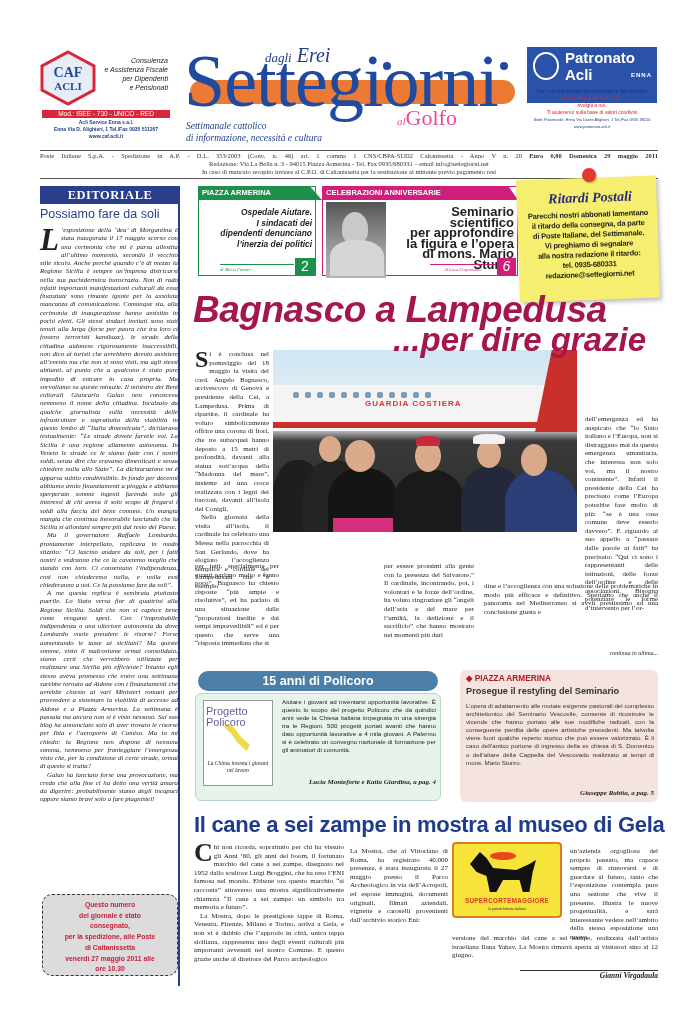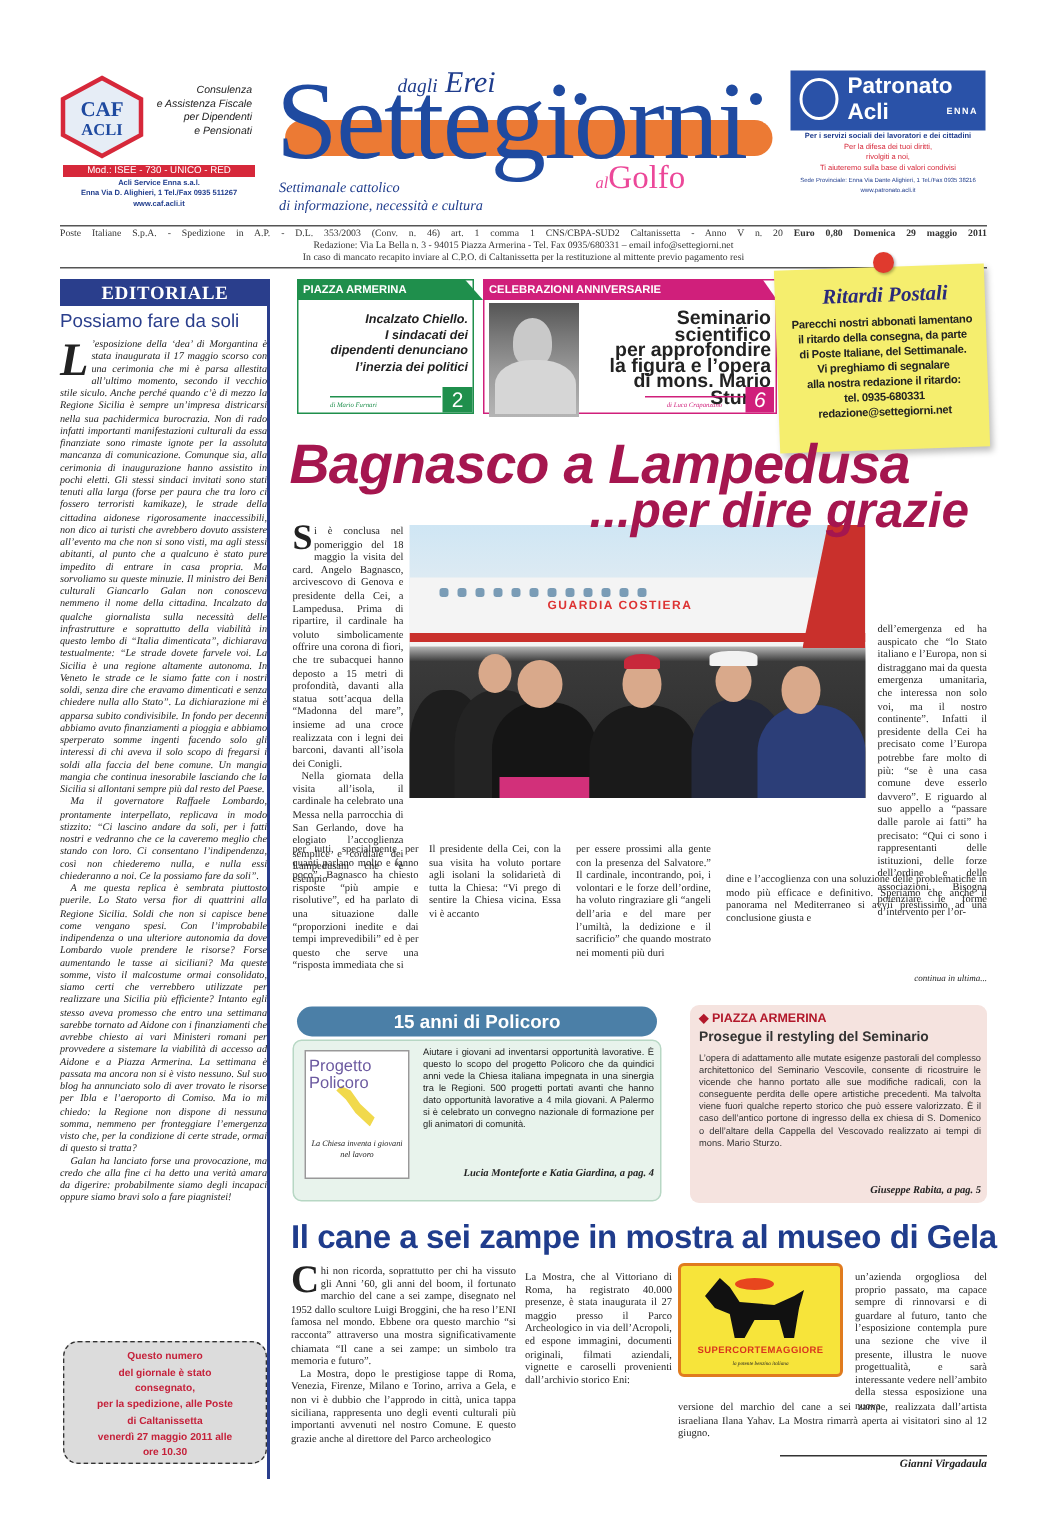--- a/index.html
+++ b/index.html
@@ -23,7 +23,7 @@
   #mast-golfo .small { font-size: 11px; font-style: italic; }
   #mast-sub { left: 186px; top: 120px; font-style: italic; font-size: 9.5px; line-height: 12px; color: #1f3c8c; }
 
-  #pat-box { left: 527px; top: 47px; width: 130px; height: 40px; background: #2a52a8; color: #fff; }
+  #pat-box { left: 527px; top: 47px; width: 130px; height: 56px; background: #2a52a8; color: #fff; }
   #pat-icon { left: 6px; top: 5px; width: 26px; height: 28px; border: 2px solid #fff; border-radius: 50%; }
   #pat-title { left: 38px; top: 2px; font-family: "Liberation Sans", sans-serif; font-weight: bold; font-size: 15px; line-height: 17px; }
   #pat-enna { right: 5px; top: 25px; font-family: "Liberation Sans", sans-serif; font-weight: bold; font-size: 6px; letter-spacing: 1px; }

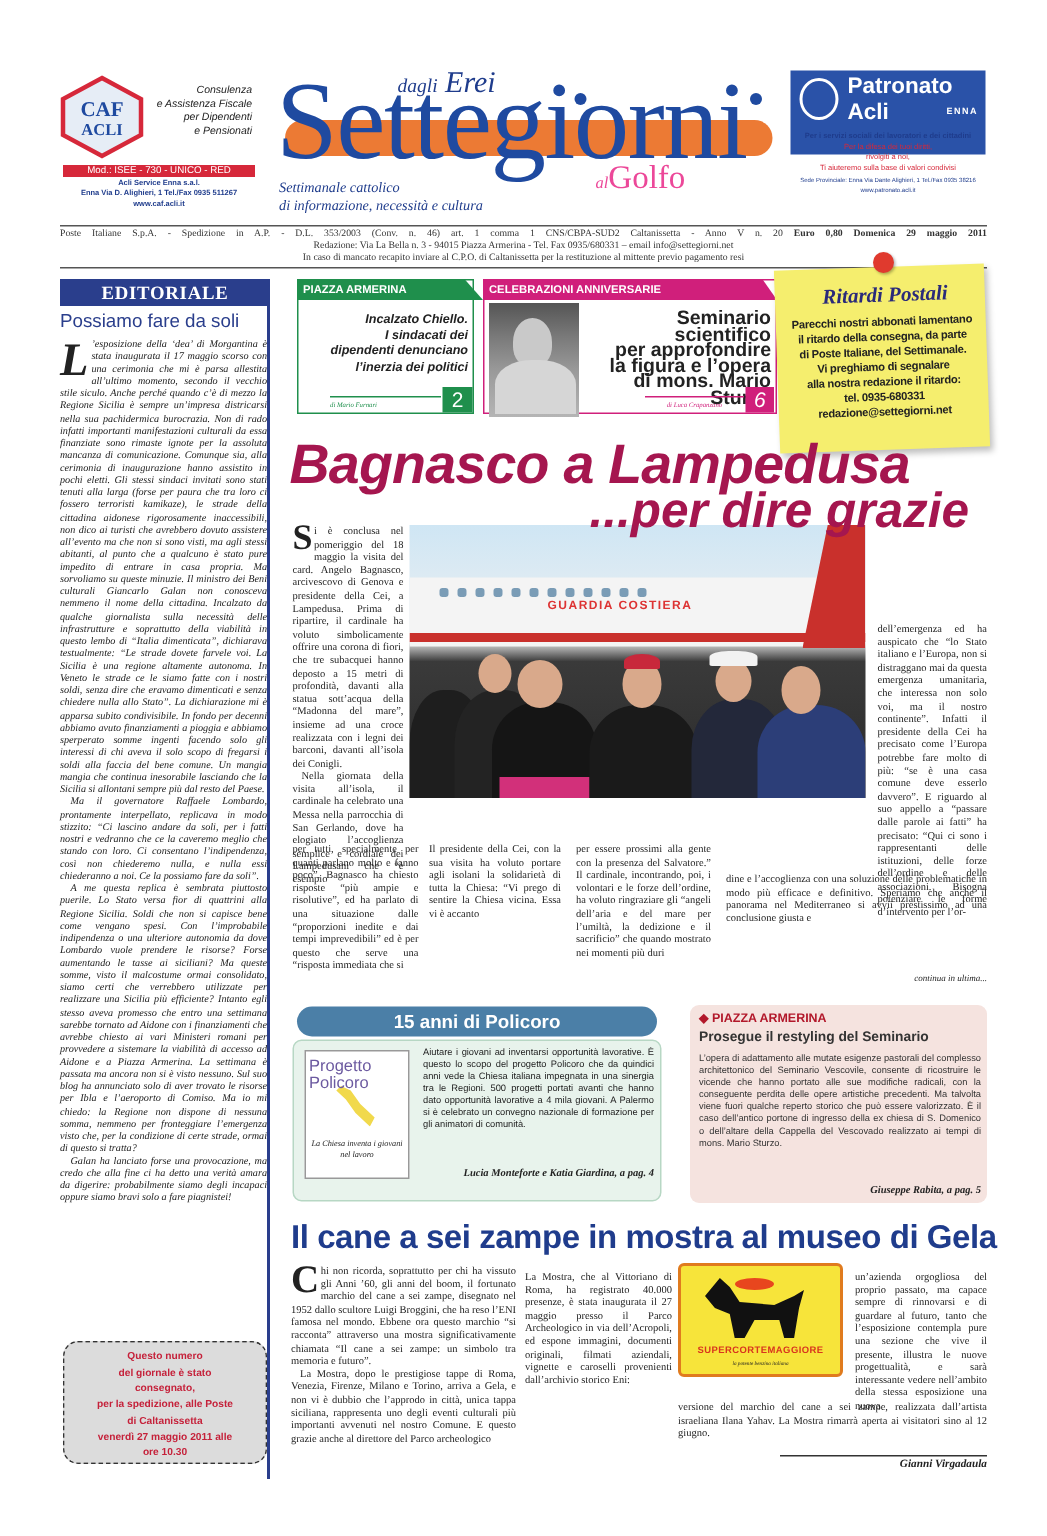--- a/index.html
+++ b/index.html
@@ -207,7 +207,7 @@
 <div class="abs teaser" id="t1"></div>
 <div class="abs" id="t1-head">PIAZZA ARMERINA</div>
 <div class="abs" id="t1-text">
-  <div>Incalzato Chiello.</div>
+  <div>Ospedale Aiutare.</div>
   <div>I sindacati dei</div>
   <div>dipendenti denunciano</div>
   <div>l’inerzia dei politici</div>

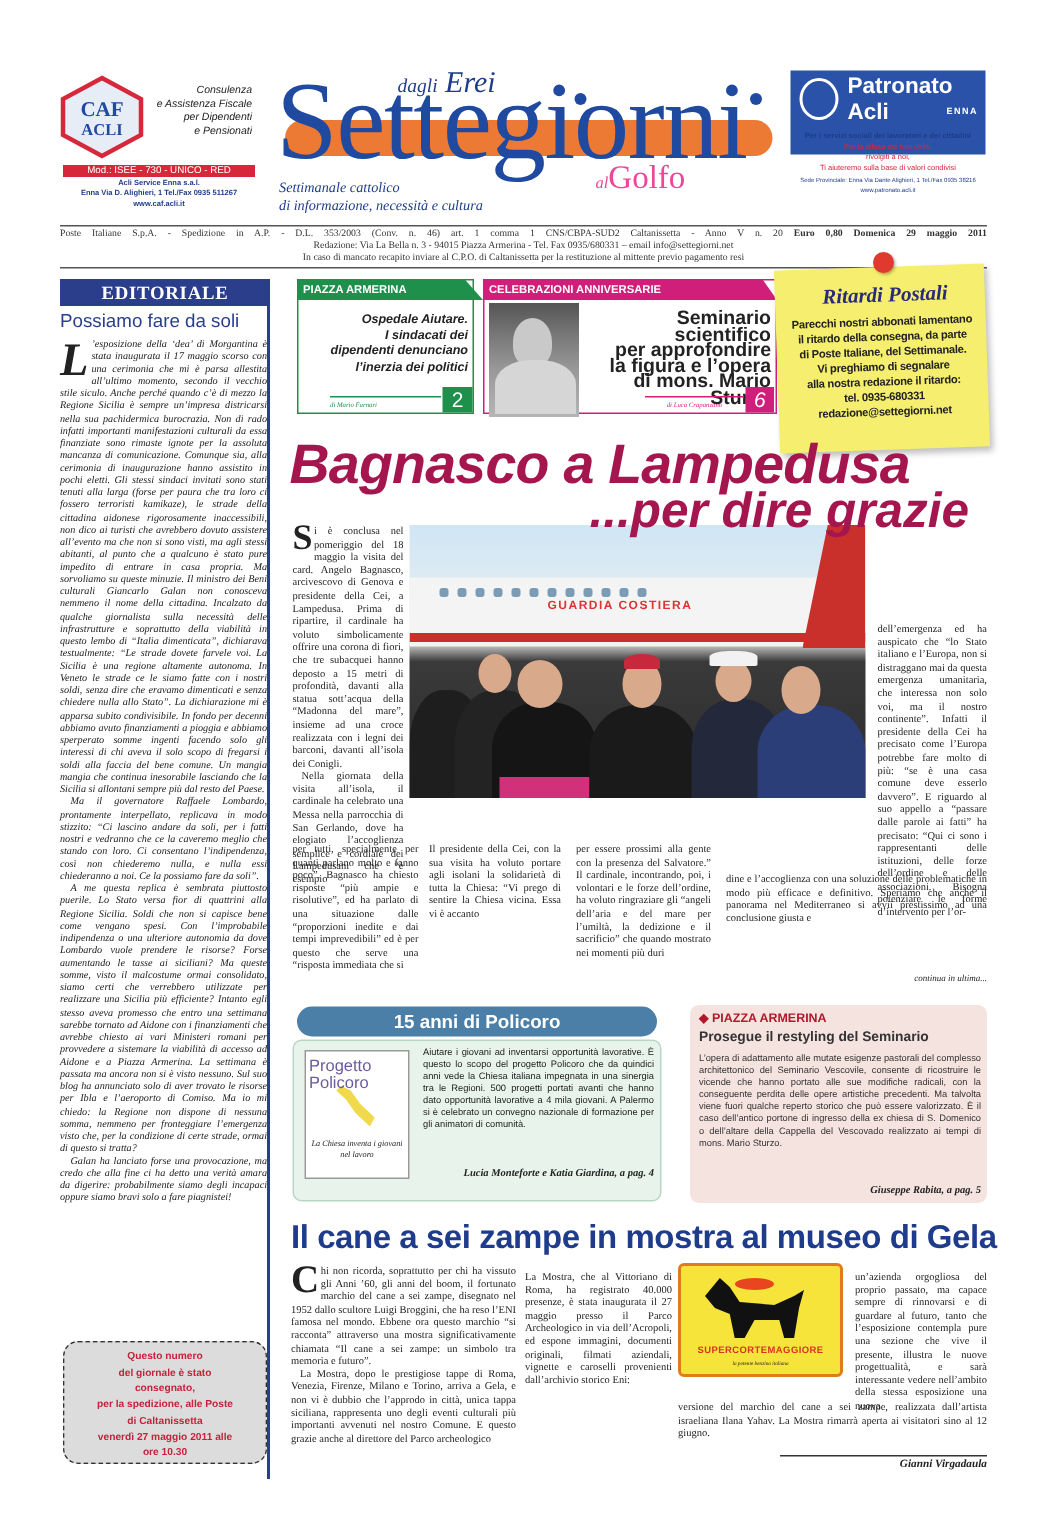--- a/index.html
+++ b/index.html
@@ -285,7 +285,6 @@
   <p>per tutti, specialmente per quanti parlano molto e fanno poco”. Bagnasco ha chiesto risposte “più ampie e risolutive”, ed ha parlato di una situazione dalle “proporzioni inedite e dai tempi imprevedibili” ed è per questo che serve una “risposta immediata che si</p>
 </div>
 <div class="abs col-text just" id="a-bot2">
-  <p>Il presidente della Cei, con la sua visita ha voluto portare agli isolani la solidarietà di tutta la Chiesa: “Vi prego di sentire la Chiesa vicina. Essa vi è accanto</p>
 </div>
 <div class="abs col-text just" id="a-bot3">
   <p>per essere prossimi alla gente con la presenza del Salvatore.” Il cardinale, incontrando, poi, i volontari e le forze dell’ordine, ha voluto ringraziare gli “angeli dell’aria e del mare per l’umiltà, la dedizione e il sacrificio” che quando mostrato nei momenti più duri</p>

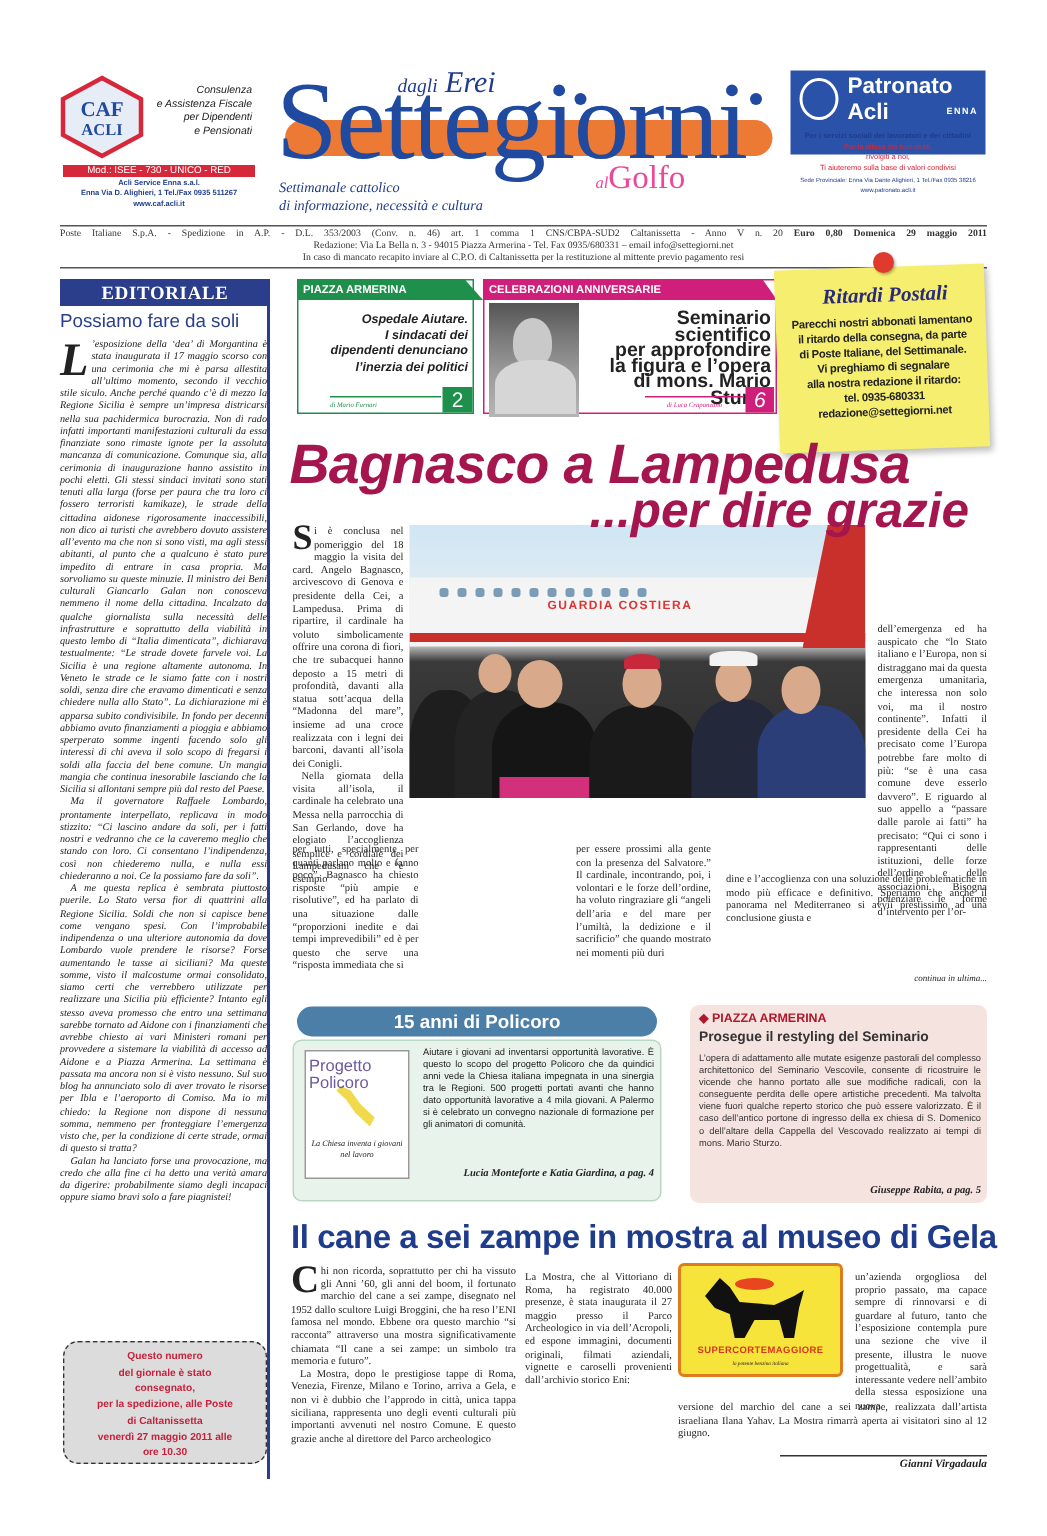--- a/index.html
+++ b/index.html
@@ -287,7 +287,7 @@
 <div class="abs col-text just" id="a-bot2">
 </div>
 <div class="abs col-text just" id="a-bot3">
-  <p>per essere prossimi alla gente con la presenza del Salvatore.” Il cardinale, incontrando, poi, i volontari e le forze dell’ordine, ha voluto ringraziare gli “angeli dell’aria e del mare per l’umiltà, la dedizione e il sacrificio” che quando mostrato nei momenti più duri</p>
+  <p>per essere prossimi alla gente con la presenza del Salvatore.” Il cardinale, incontrando, poi, i volontari e le forze dell’ordine, ha voluto ringraziare gli “angeli dell’aria e del mare per l’umiltà, la dedizione e il sacrificio” che hanno mostrato nei momenti più duri</p>
 </div>
 <div class="abs col-text just" id="a-col4">
   <p>dell’emergenza ed ha auspicato che “lo Stato italiano e l’Europa, non si distraggano mai da questa emergenza umanitaria, che interessa non solo voi, ma il nostro continente”. Infatti il presidente della Cei ha precisato come l’Europa potrebbe fare molto di più: “se è una casa comune deve esserlo davvero”. E riguardo al suo appello a “passare dalle parole ai fatti” ha precisato: “Qui ci sono i rappresentanti delle istituzioni, delle forze dell’ordine e delle associazioni. Bisogna potenziare le forme d’intervento per l’or-</p>

